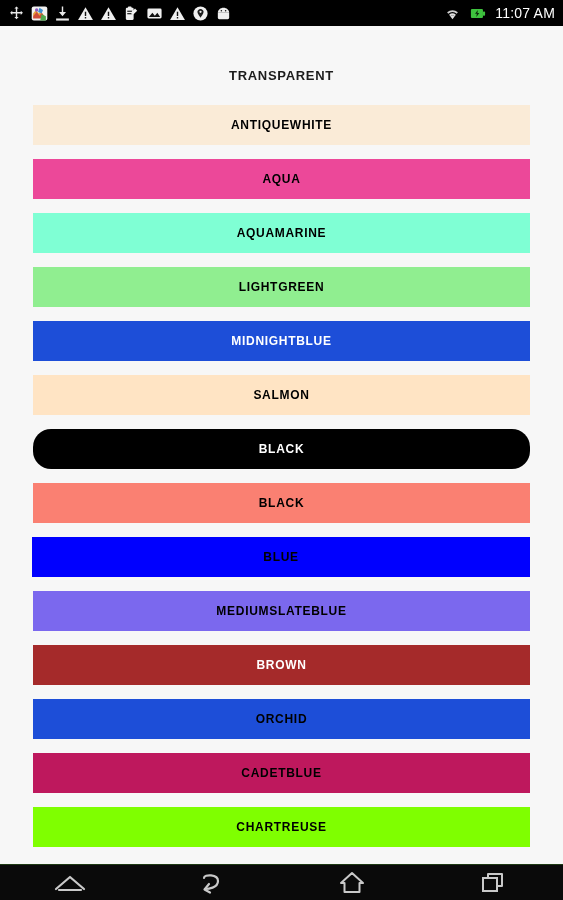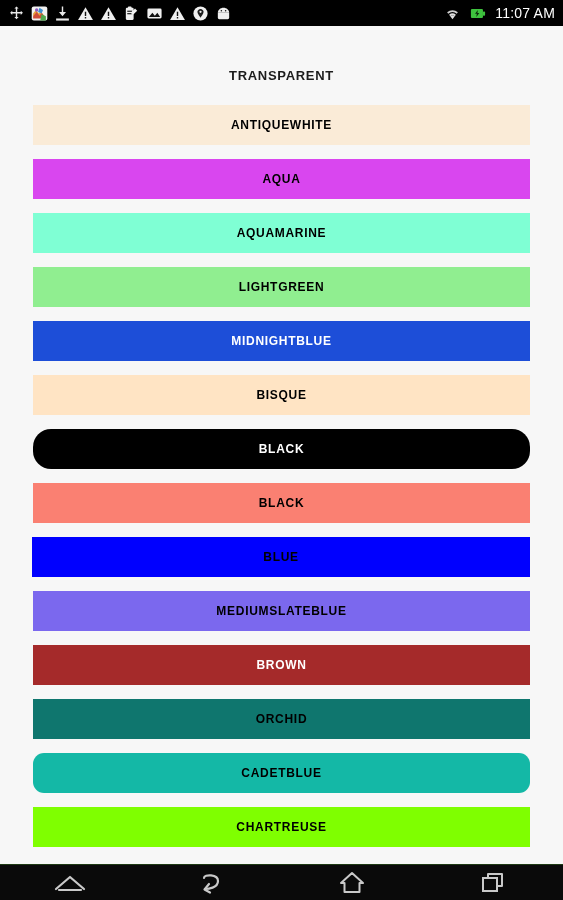--- a/index.html
+++ b/index.html
@@ -149,7 +149,7 @@
         <div class="color-row" style="background: rgb(250, 235, 215); color: rgb(0, 0, 0);">
           <span class="label">ANTIQUEWHITE</span>
         </div>
-        <div class="color-row" style="background: #d946ef; color: rgb(0, 0, 0);">
+        <div class="color-row" style="background: #ec4899; color: rgb(0, 0, 0);">
           <span class="label">AQUA</span>
         </div>
         <div class="color-row" style="background: rgb(127, 255, 212); color: rgb(0, 0, 0);">

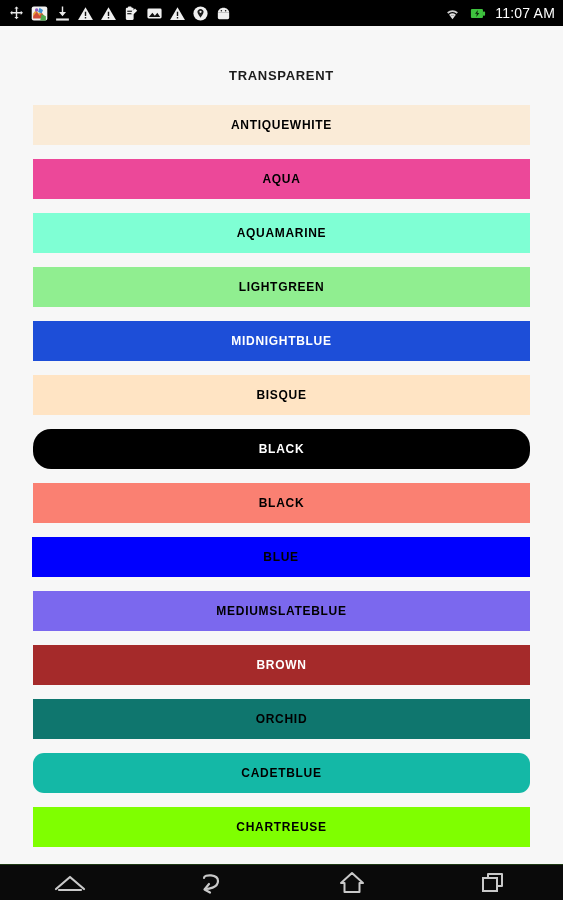--- a/index.html
+++ b/index.html
@@ -162,7 +162,7 @@
           <span class="label">MIDNIGHTBLUE</span>
         </div>
         <div class="color-row" style="background: rgb(255, 228, 196); color: rgb(0, 0, 0);">
-          <span class="label">BISQUE</span>
+          <span class="label">SALMON</span>
         </div>
         <div class="color-row" style="background: rgb(0, 0, 0); color: rgb(255, 255, 255); border-radius: 18px;">
           <span class="label">BLACK</span>

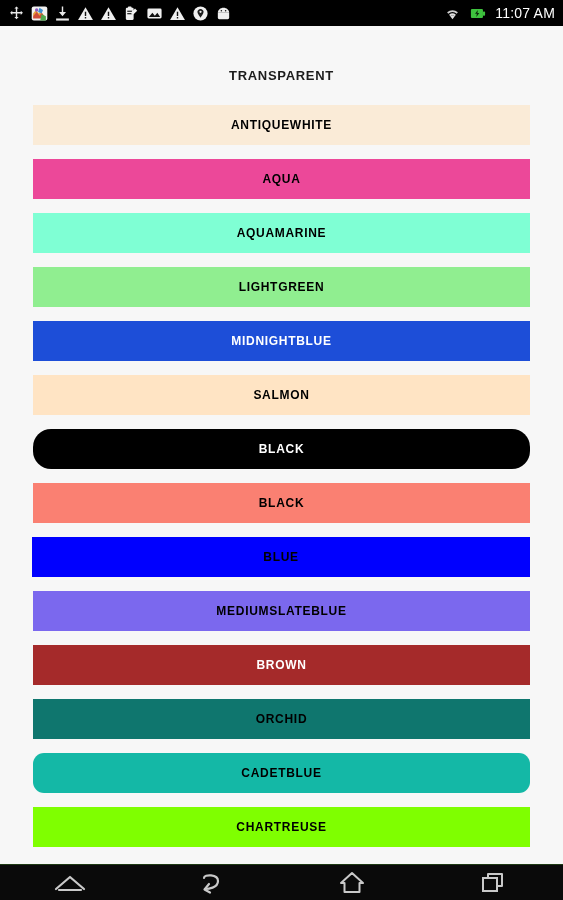--- a/index.html
+++ b/index.html
@@ -179,7 +179,7 @@
         <div class="color-row" style="background: rgb(165, 42, 42); color: rgb(255, 255, 255);">
           <span class="label">BROWN</span>
         </div>
-        <div class="color-row" style="background: #0f766e; color: rgb(0, 0, 0);">
+        <div class="color-row" style="background: #1d4ed8; color: rgb(0, 0, 0);">
           <span class="label">ORCHID</span>
         </div>
         <div class="color-row" style="background: #14b8a6; color: rgb(0, 0, 0); border-radius: 11px;">

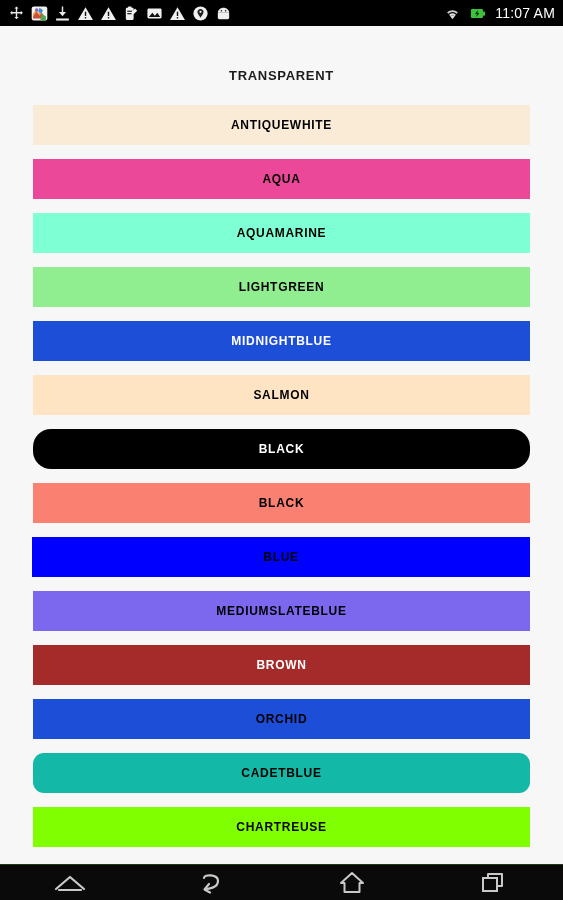--- a/index.html
+++ b/index.html
@@ -182,7 +182,7 @@
         <div class="color-row" style="background: #1d4ed8; color: rgb(0, 0, 0);">
           <span class="label">ORCHID</span>
         </div>
-        <div class="color-row" style="background: #14b8a6; color: rgb(0, 0, 0); border-radius: 11px;">
+        <div class="color-row" style="background: #be185d; color: rgb(0, 0, 0);">
           <span class="label">CADETBLUE</span>
         </div>
         <div class="color-row" style="background: rgb(127, 255, 0); color: rgb(0, 0, 0);">

